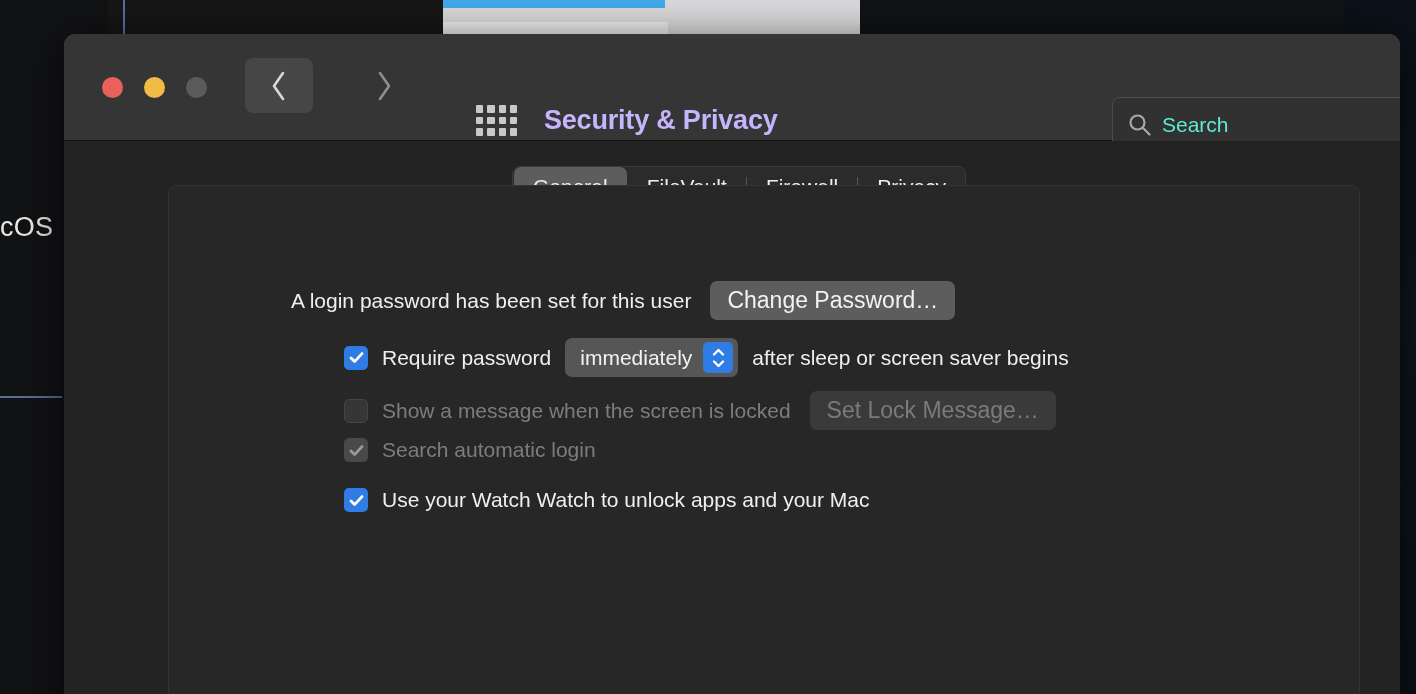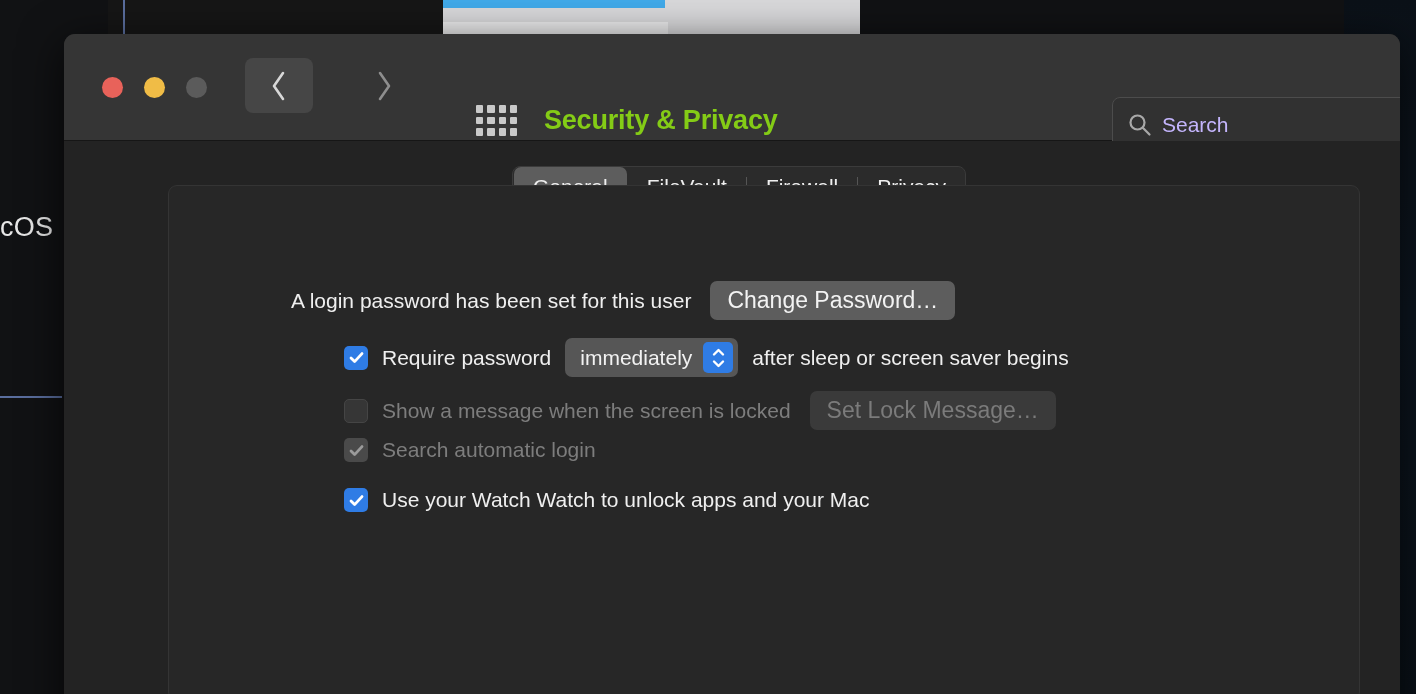--- a/index.html
+++ b/index.html
@@ -93,7 +93,7 @@
 
   .win-title {
     position:absolute; left:480px; top:71px;
-    font-size:27px; font-weight:bold; color:#84cc16; letter-spacing:-.2px;
+    font-size:27px; font-weight:bold; color:#c4b5fd; letter-spacing:-.2px;
   }
 
   .searchbox {

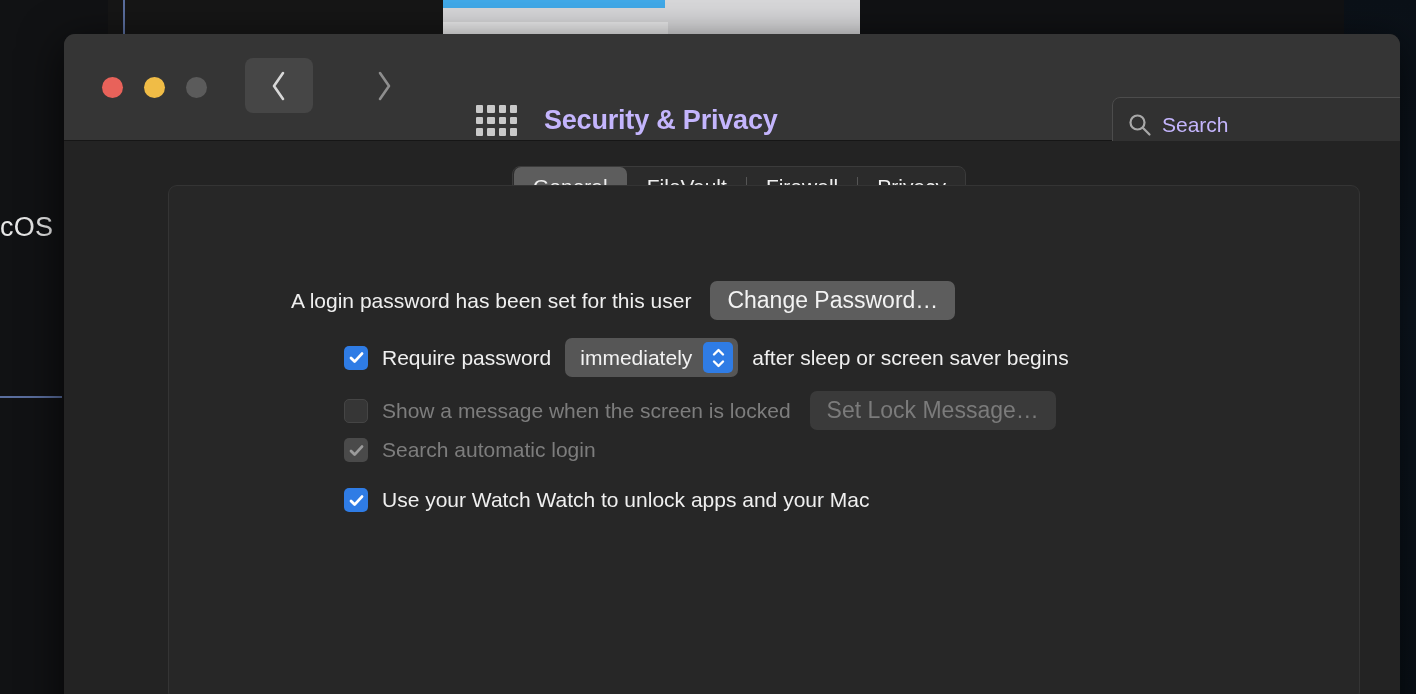--- a/index.html
+++ b/index.html
@@ -105,7 +105,7 @@
   }
   .search-icon { width:26px; height:26px; margin-right:9px; flex:none; }
   .search-icon circle, .search-icon line { stroke:#a8a8a8; stroke-width:2.2px; fill:none; stroke-linecap:round; }
-  .search-ph { font-size:21px; color:#c4b5fd; }
+  .search-ph { font-size:21px; color:#5eead4; }
 
   
   .body-area { position:relative; height:593px; background:#232323; }

